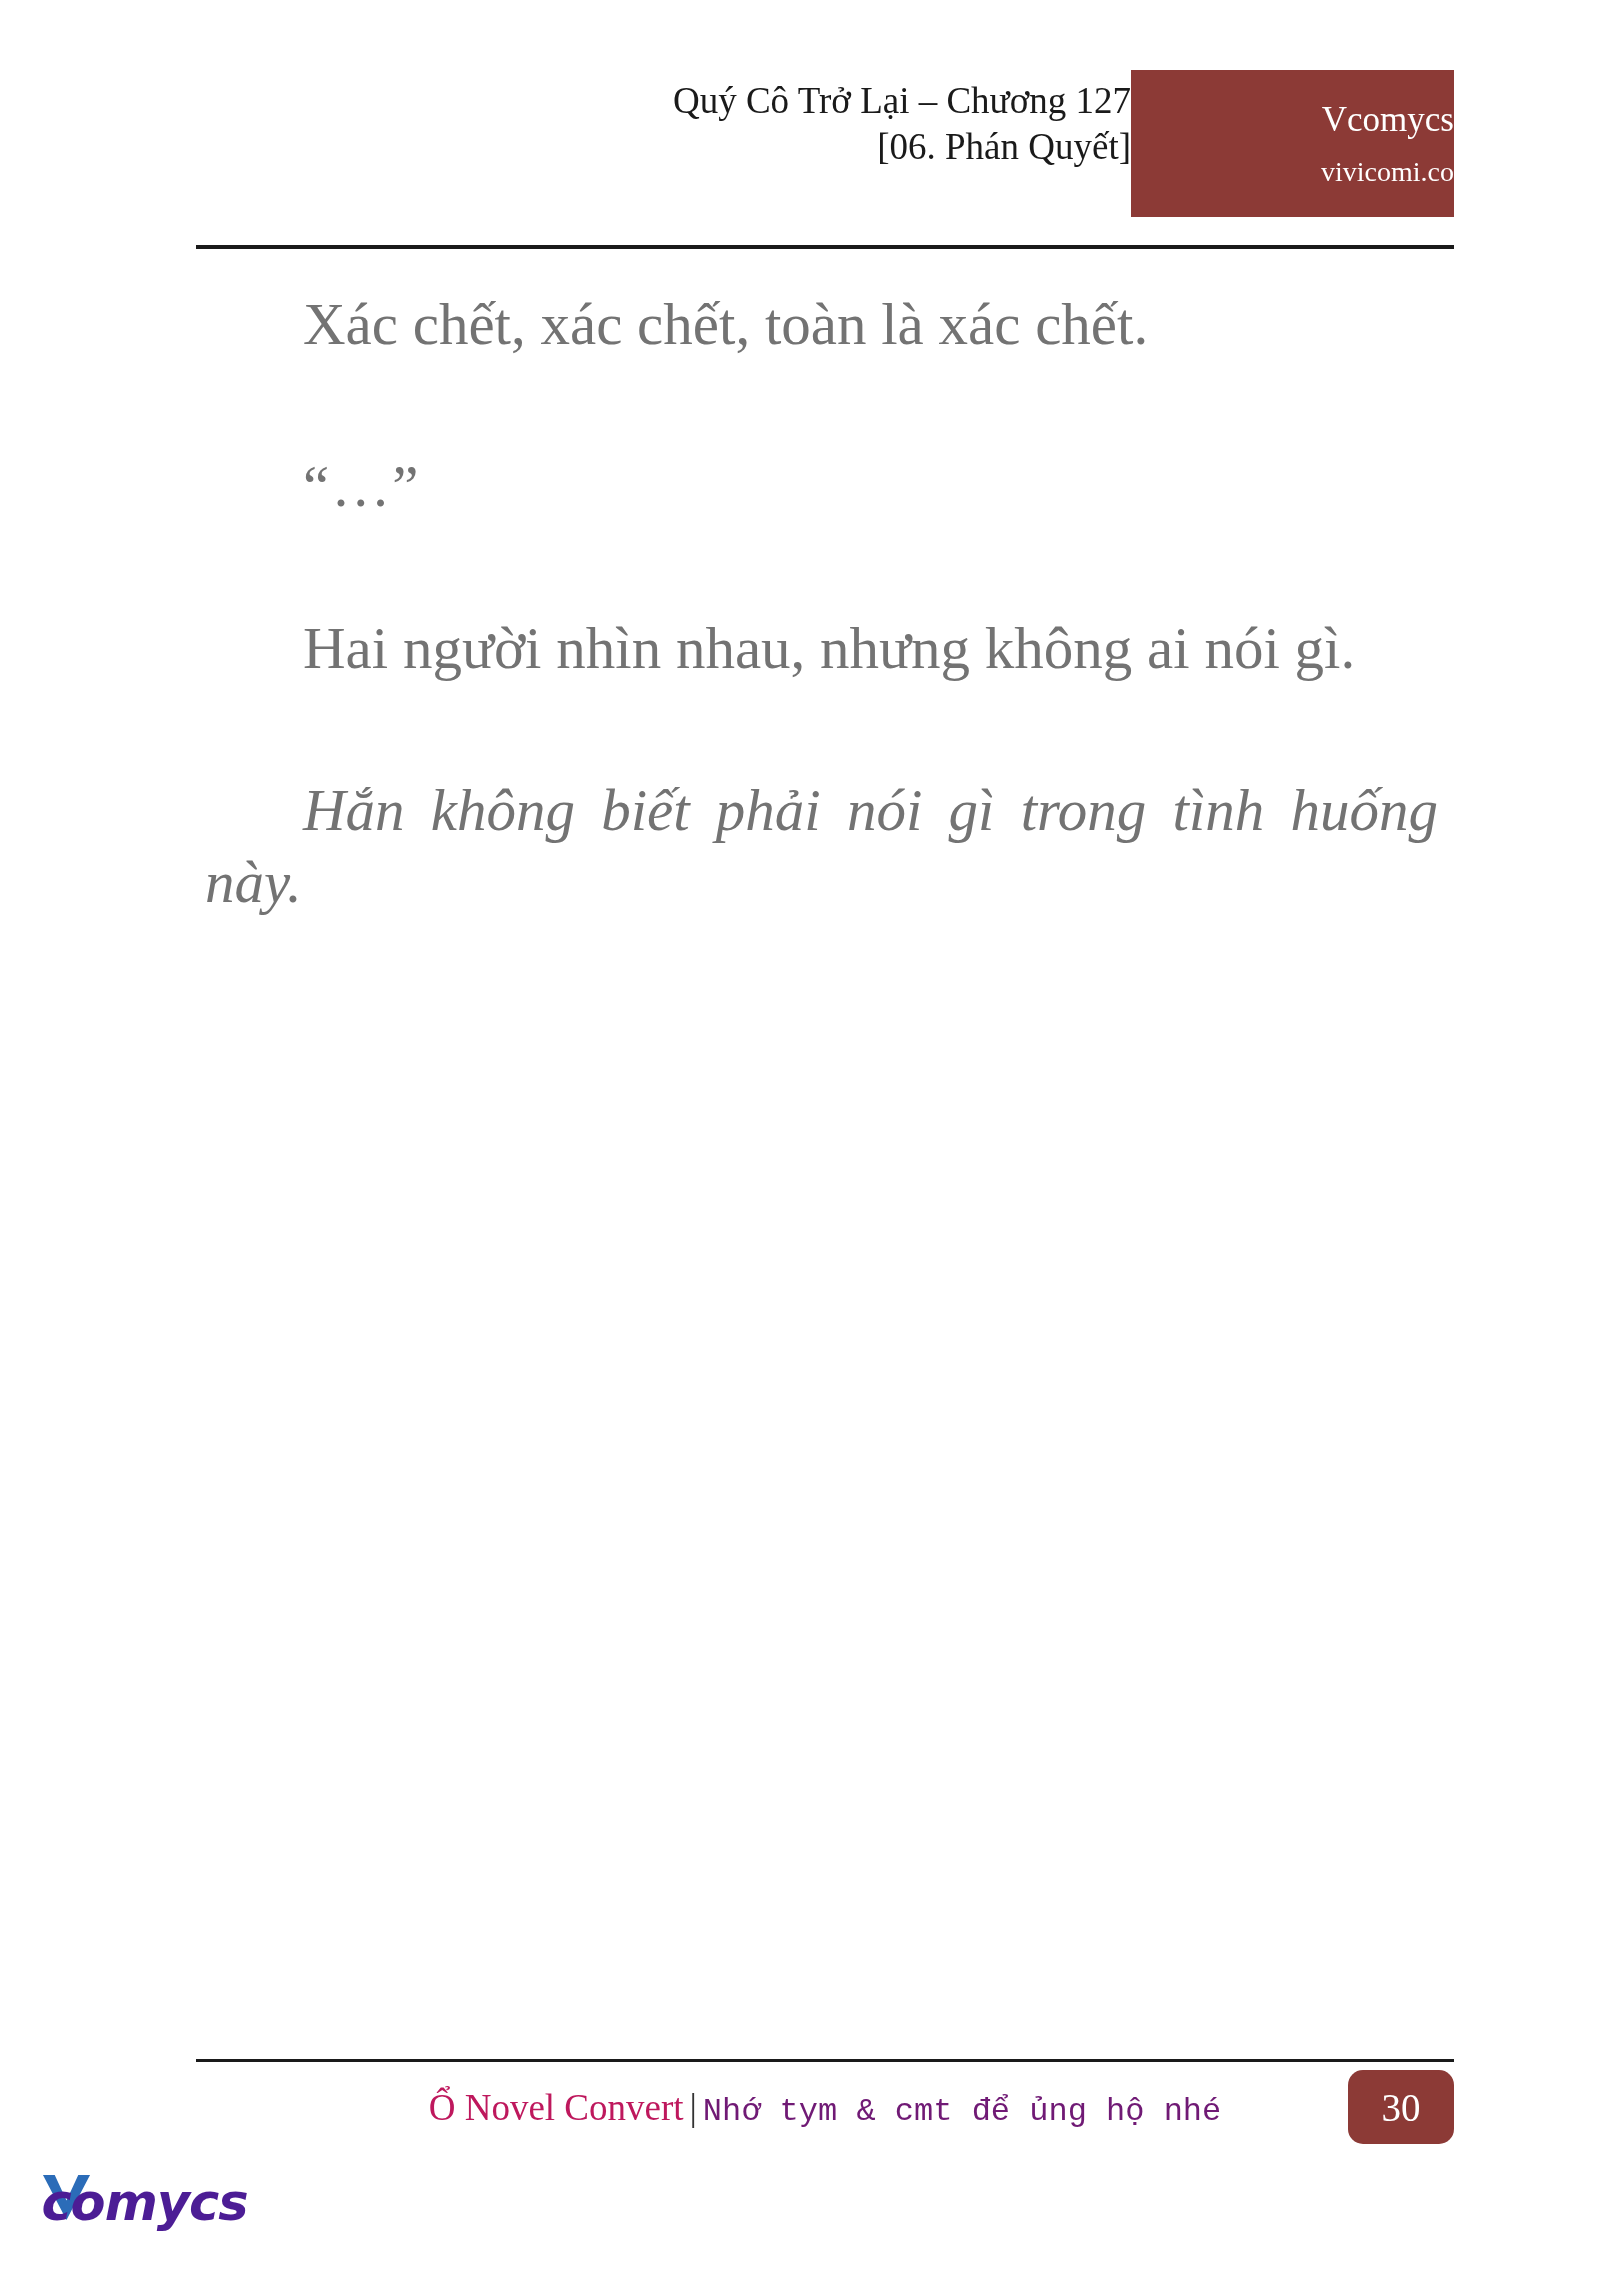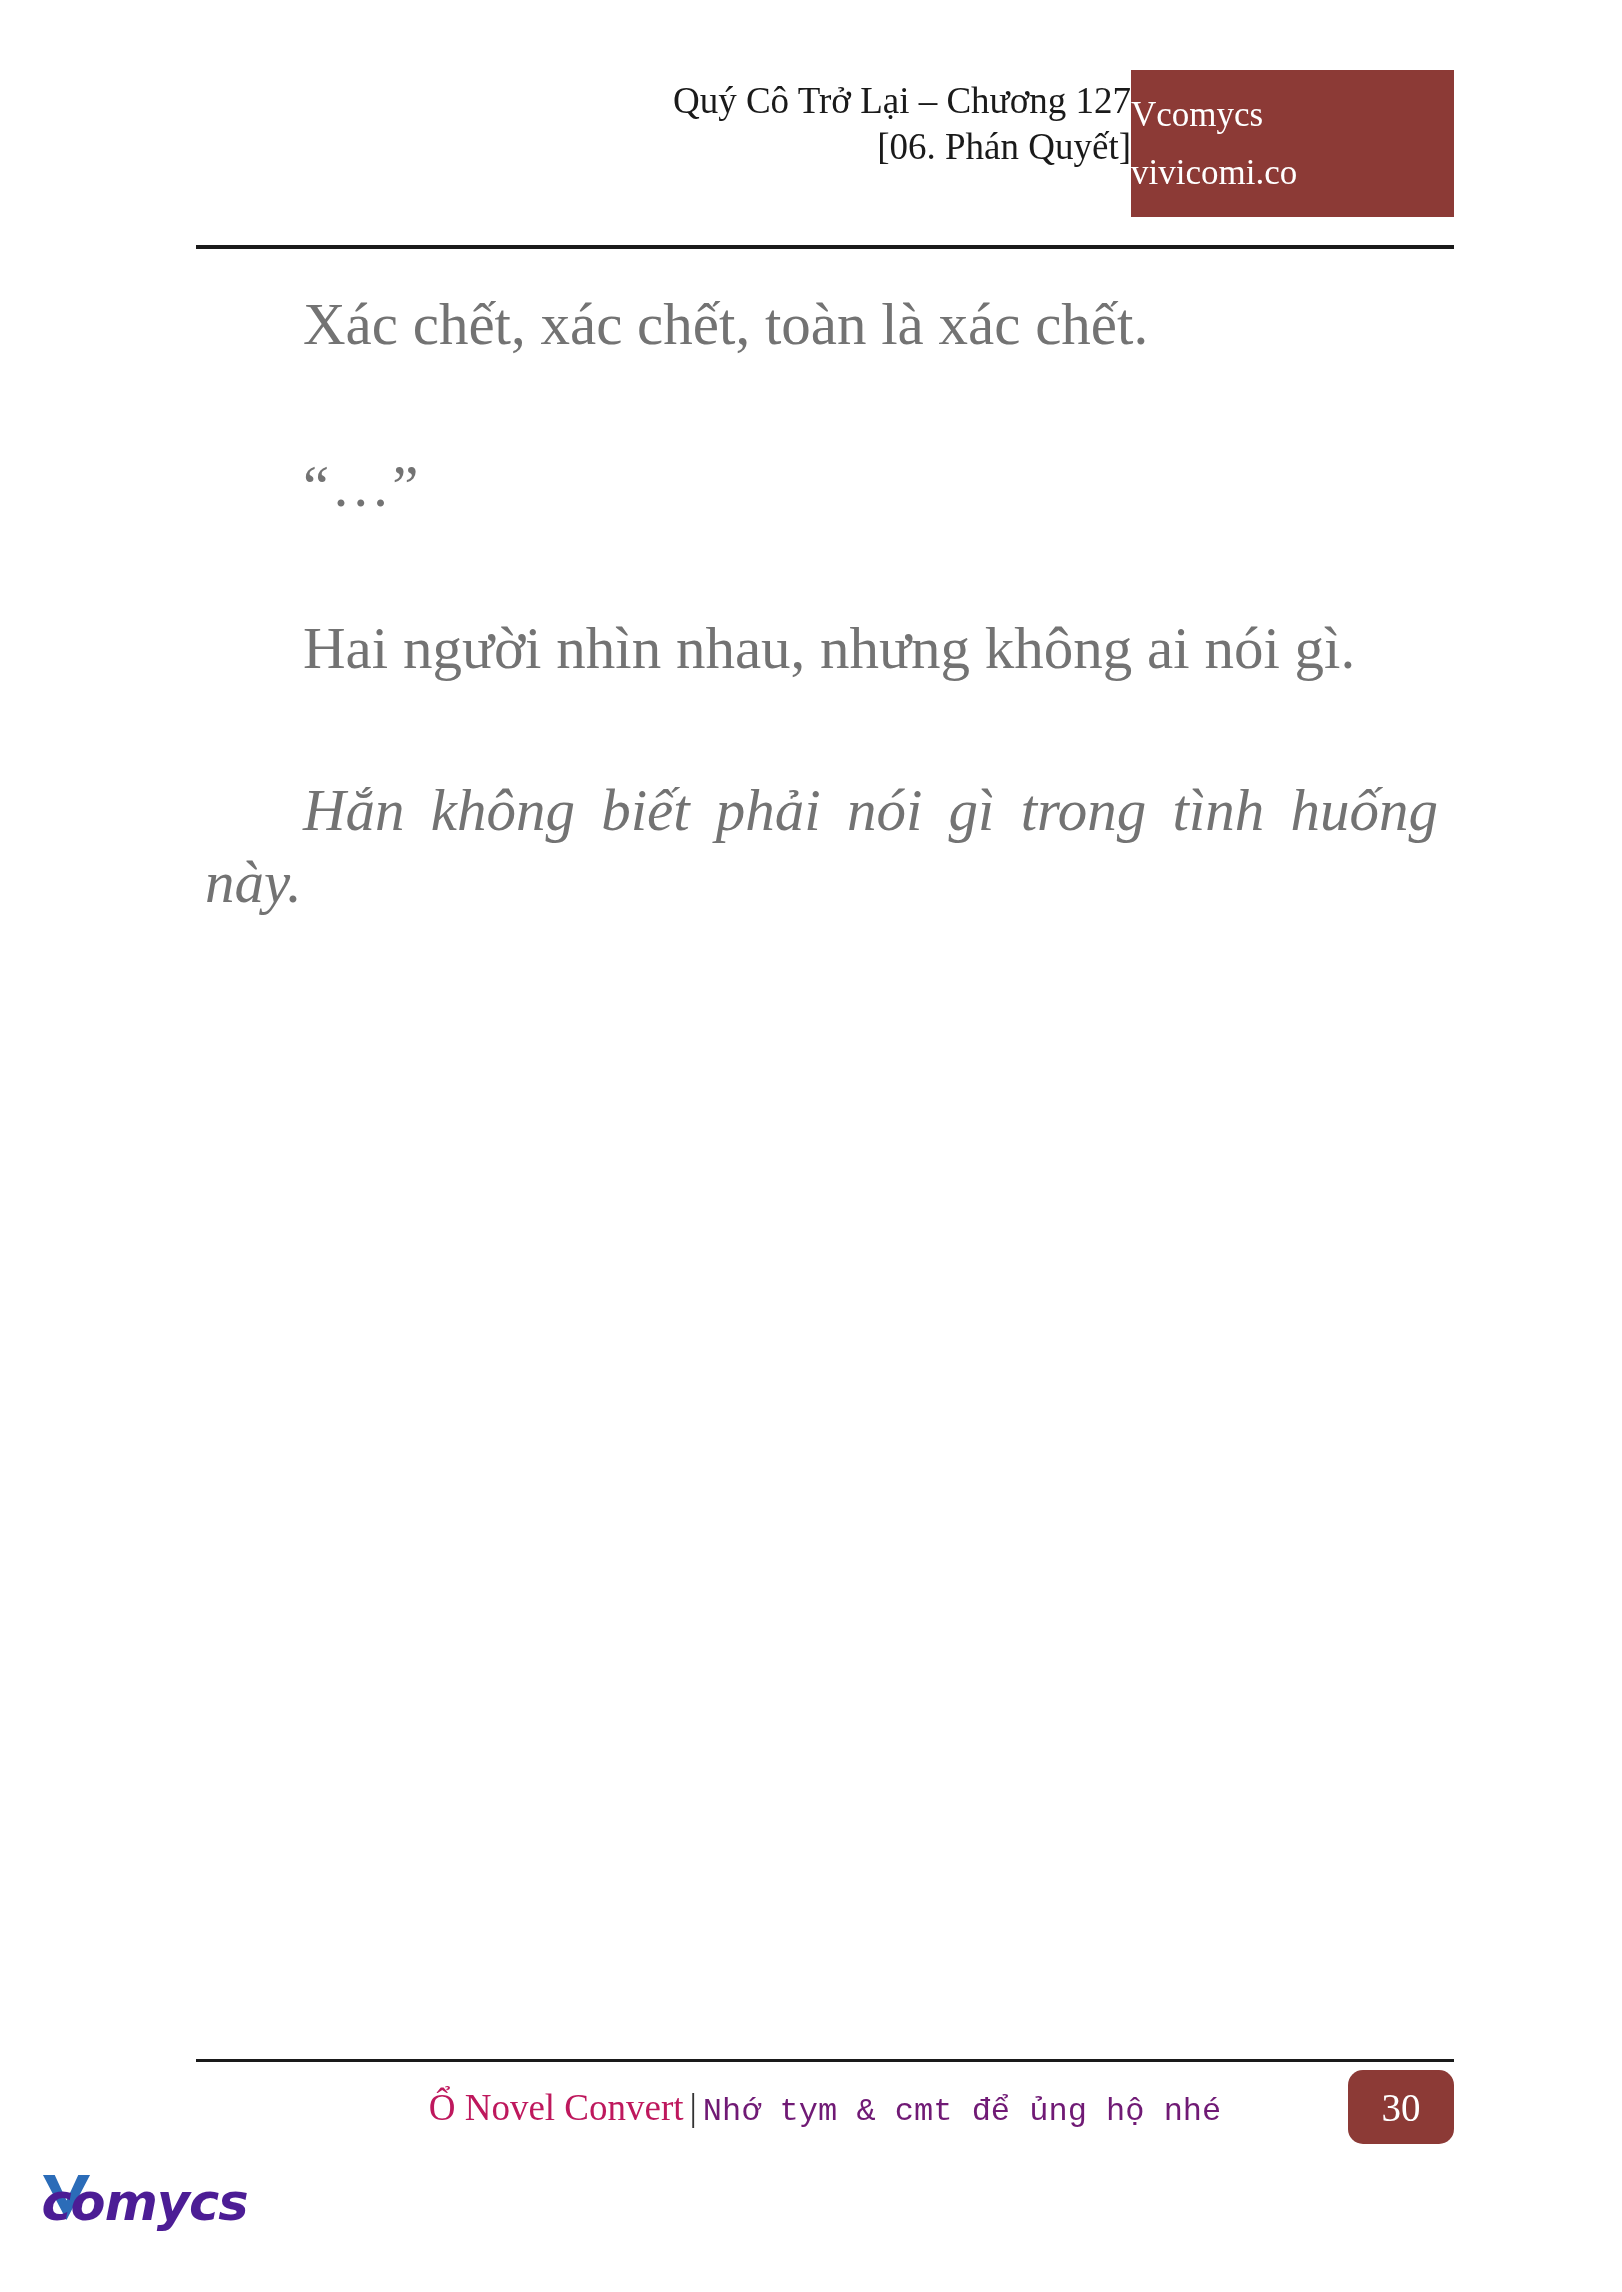--- a/index.html
+++ b/index.html
@@ -52,7 +52,7 @@
     color: #ffffff;
     display: flex;
     flex-direction: column;
-    align-items: flex-start;
+    align-items: flex-end;
     justify-content: center;
     line-height: 1.3;
     gap: 12px;

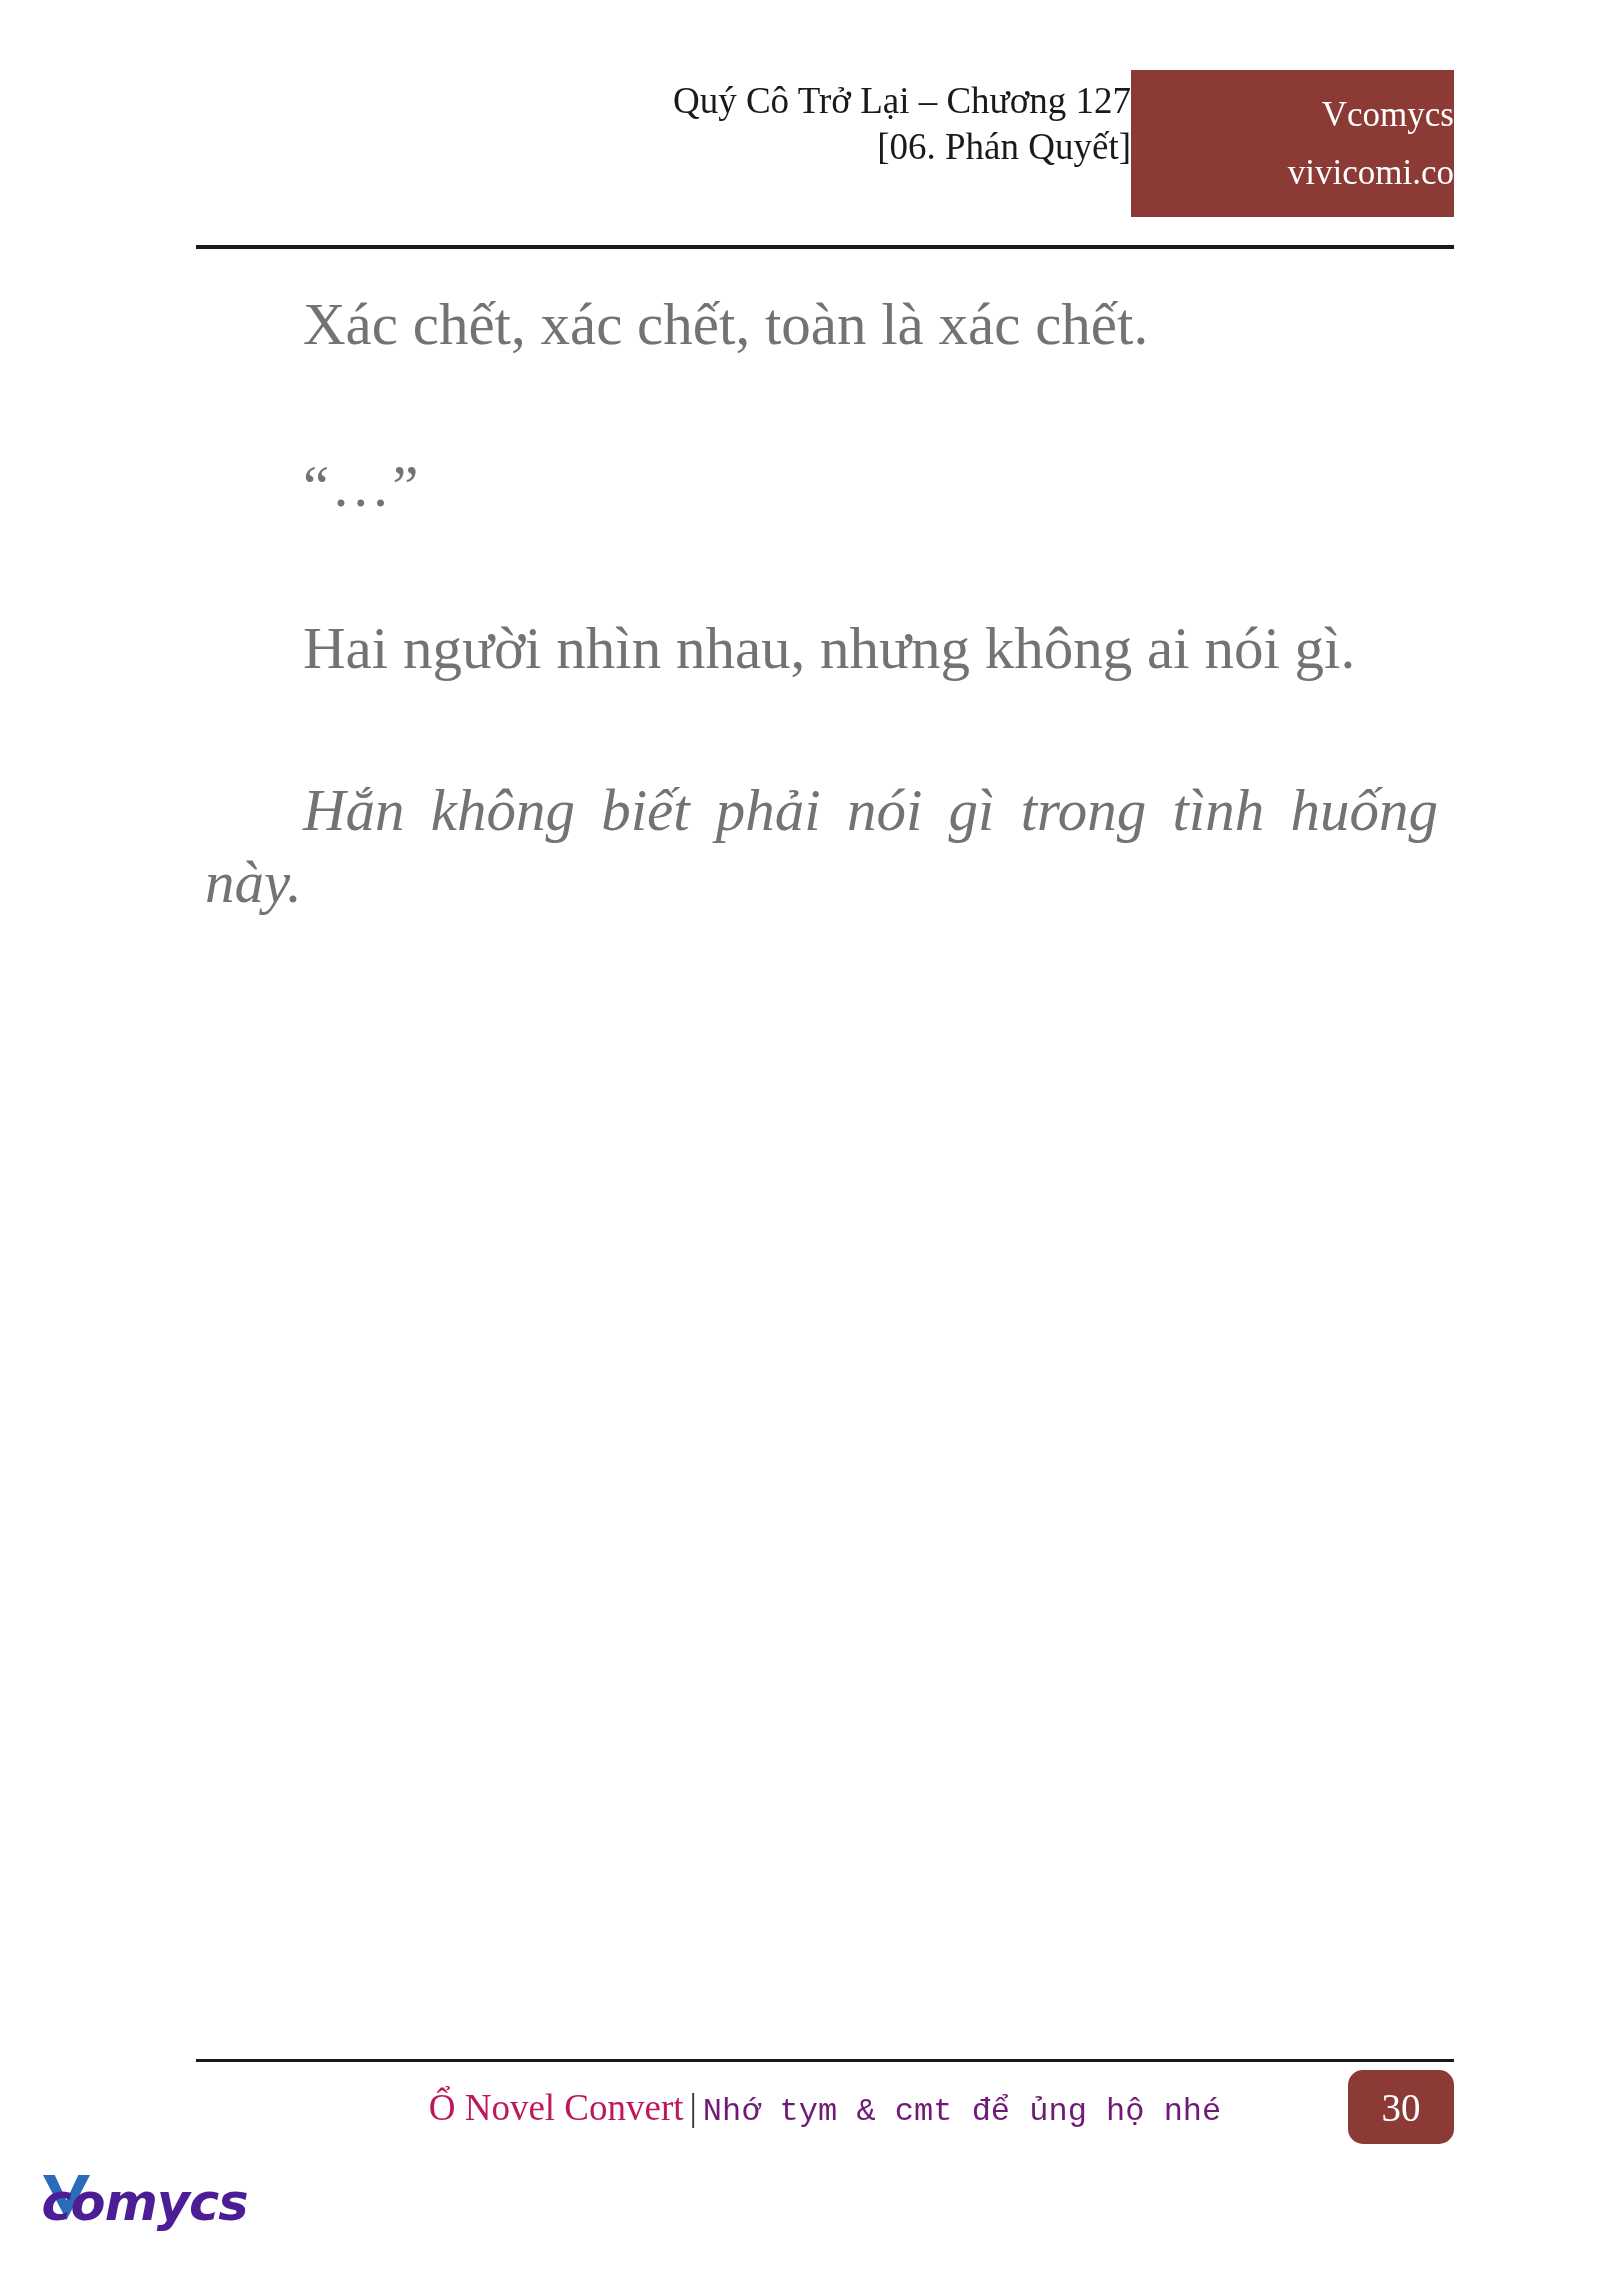--- a/index.html
+++ b/index.html
@@ -58,7 +58,7 @@
     gap: 12px;
   }
   .header-badge .b1 { font-size: 35px; }
-  .header-badge .b2 { font-size: 35px; }
+  .header-badge .b2 { font-size: 28px; }
 
   .header-rule {
     position: absolute;

